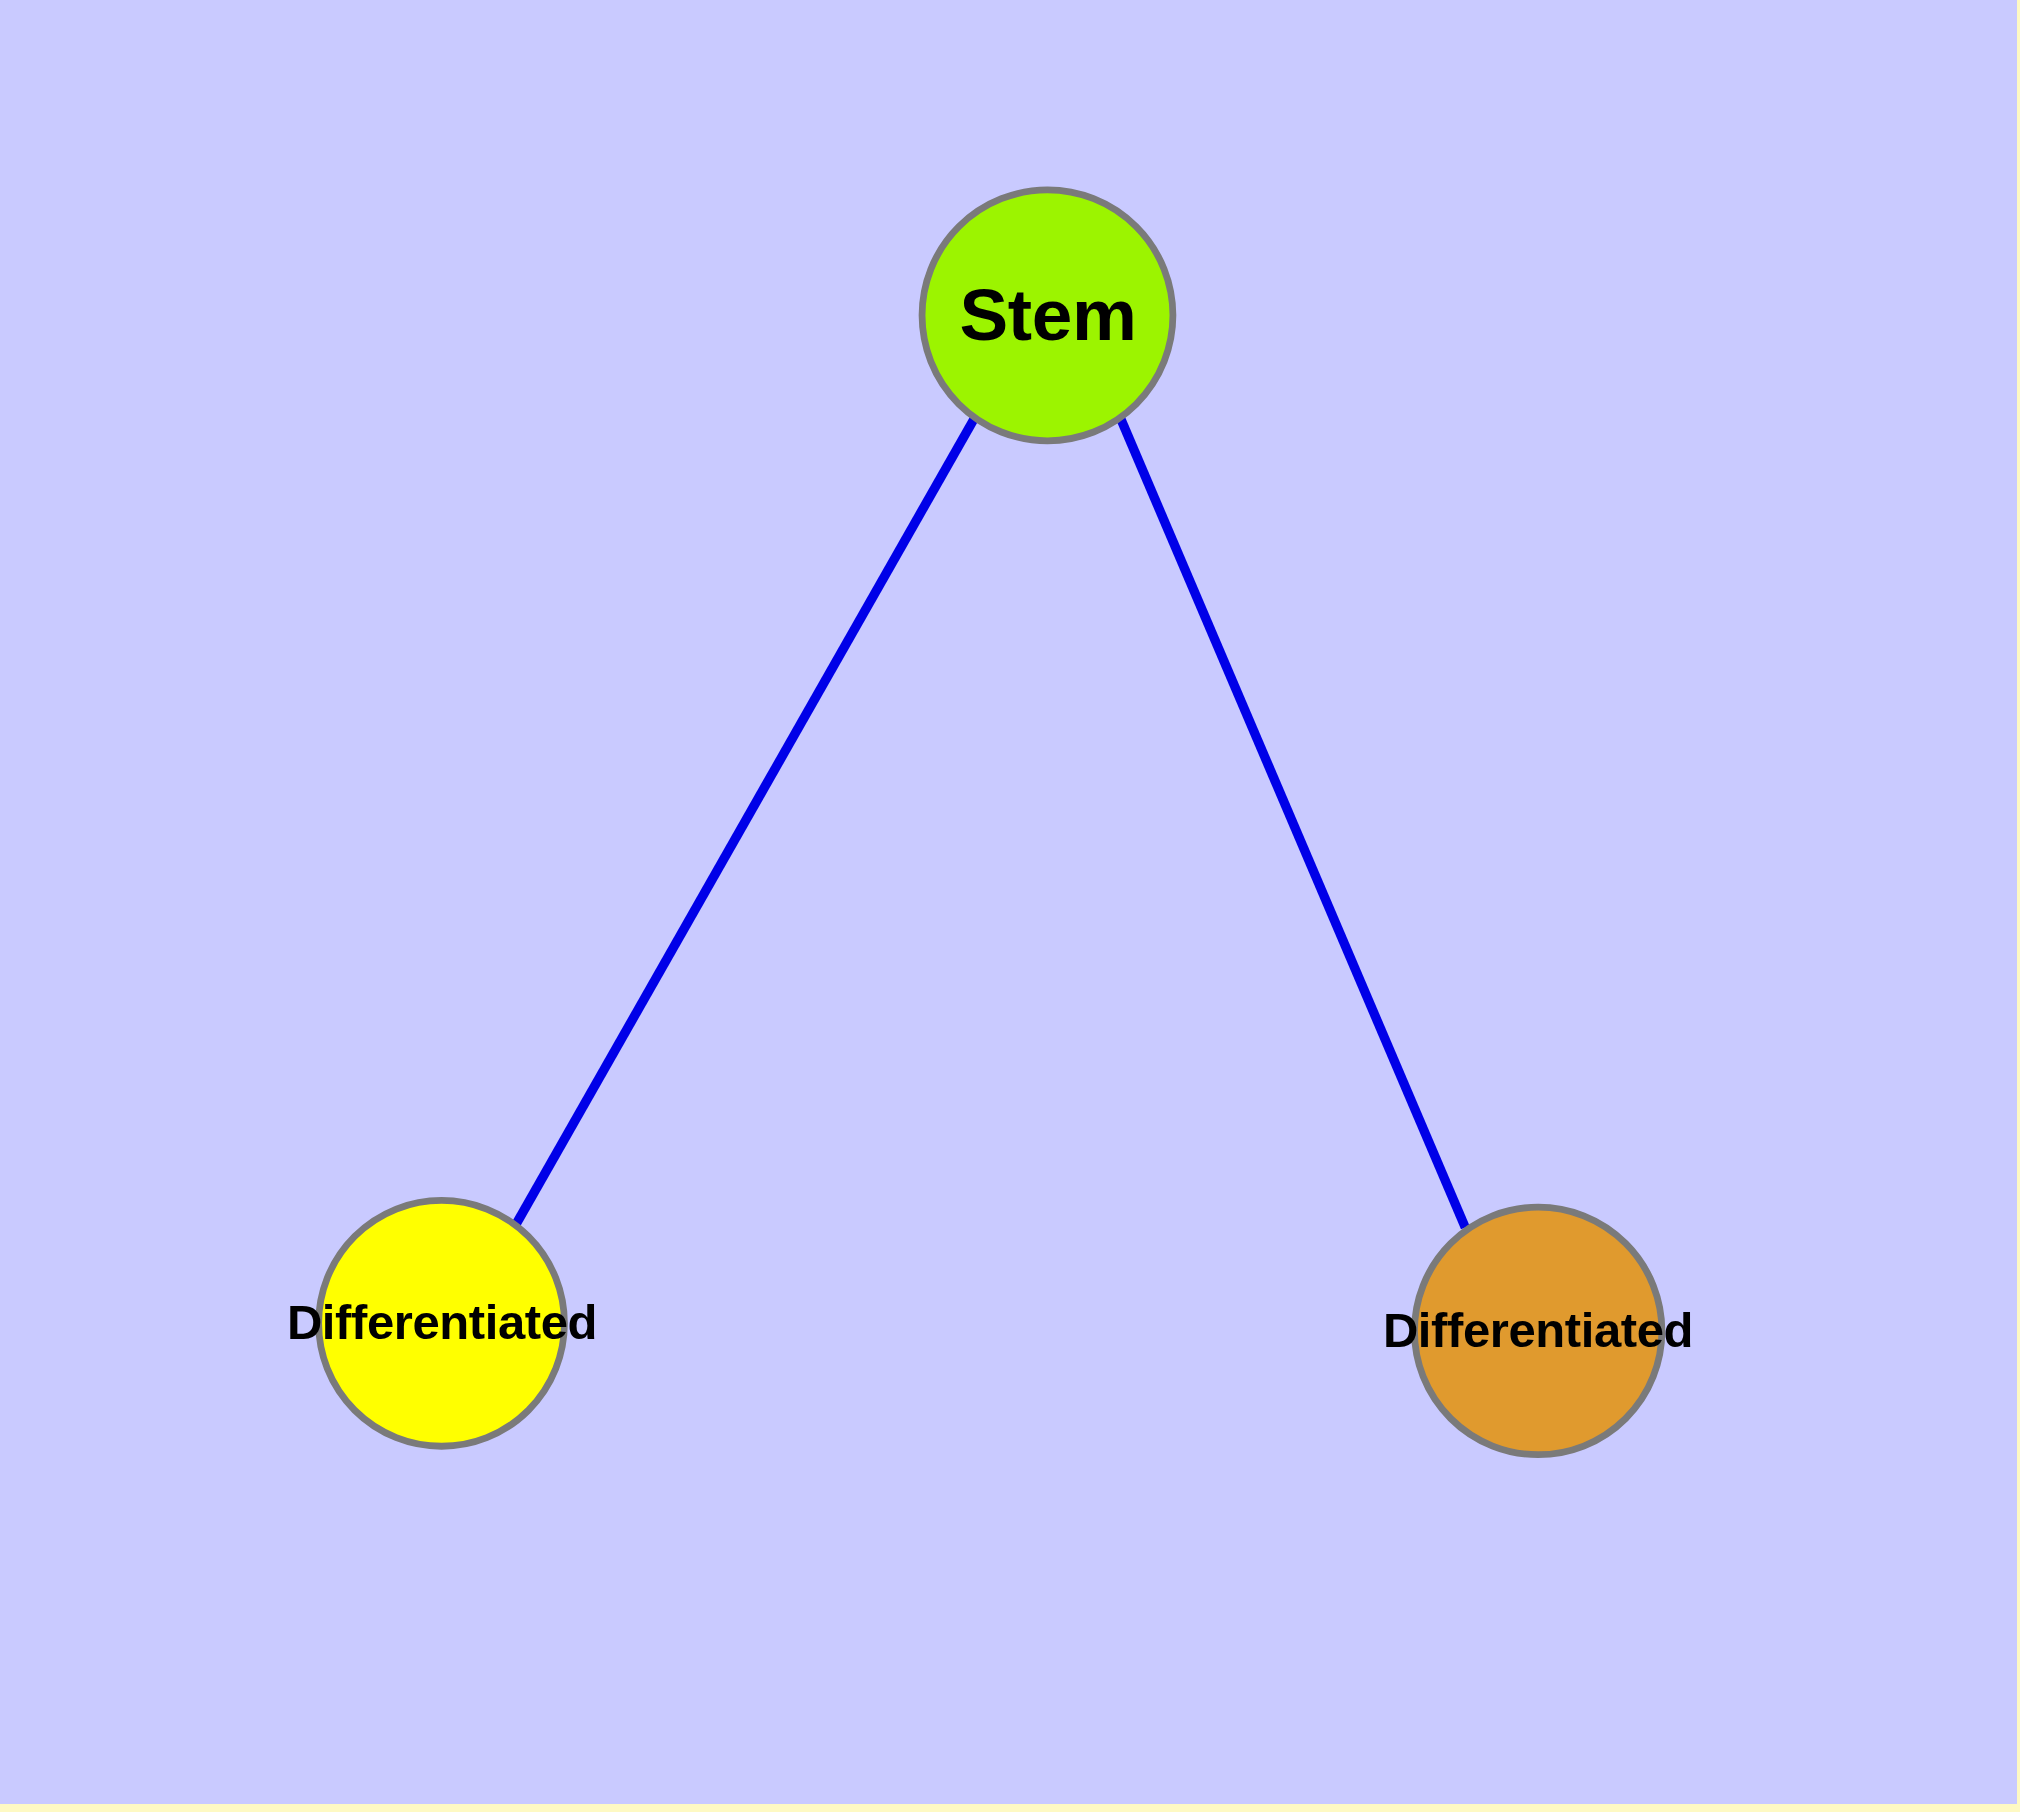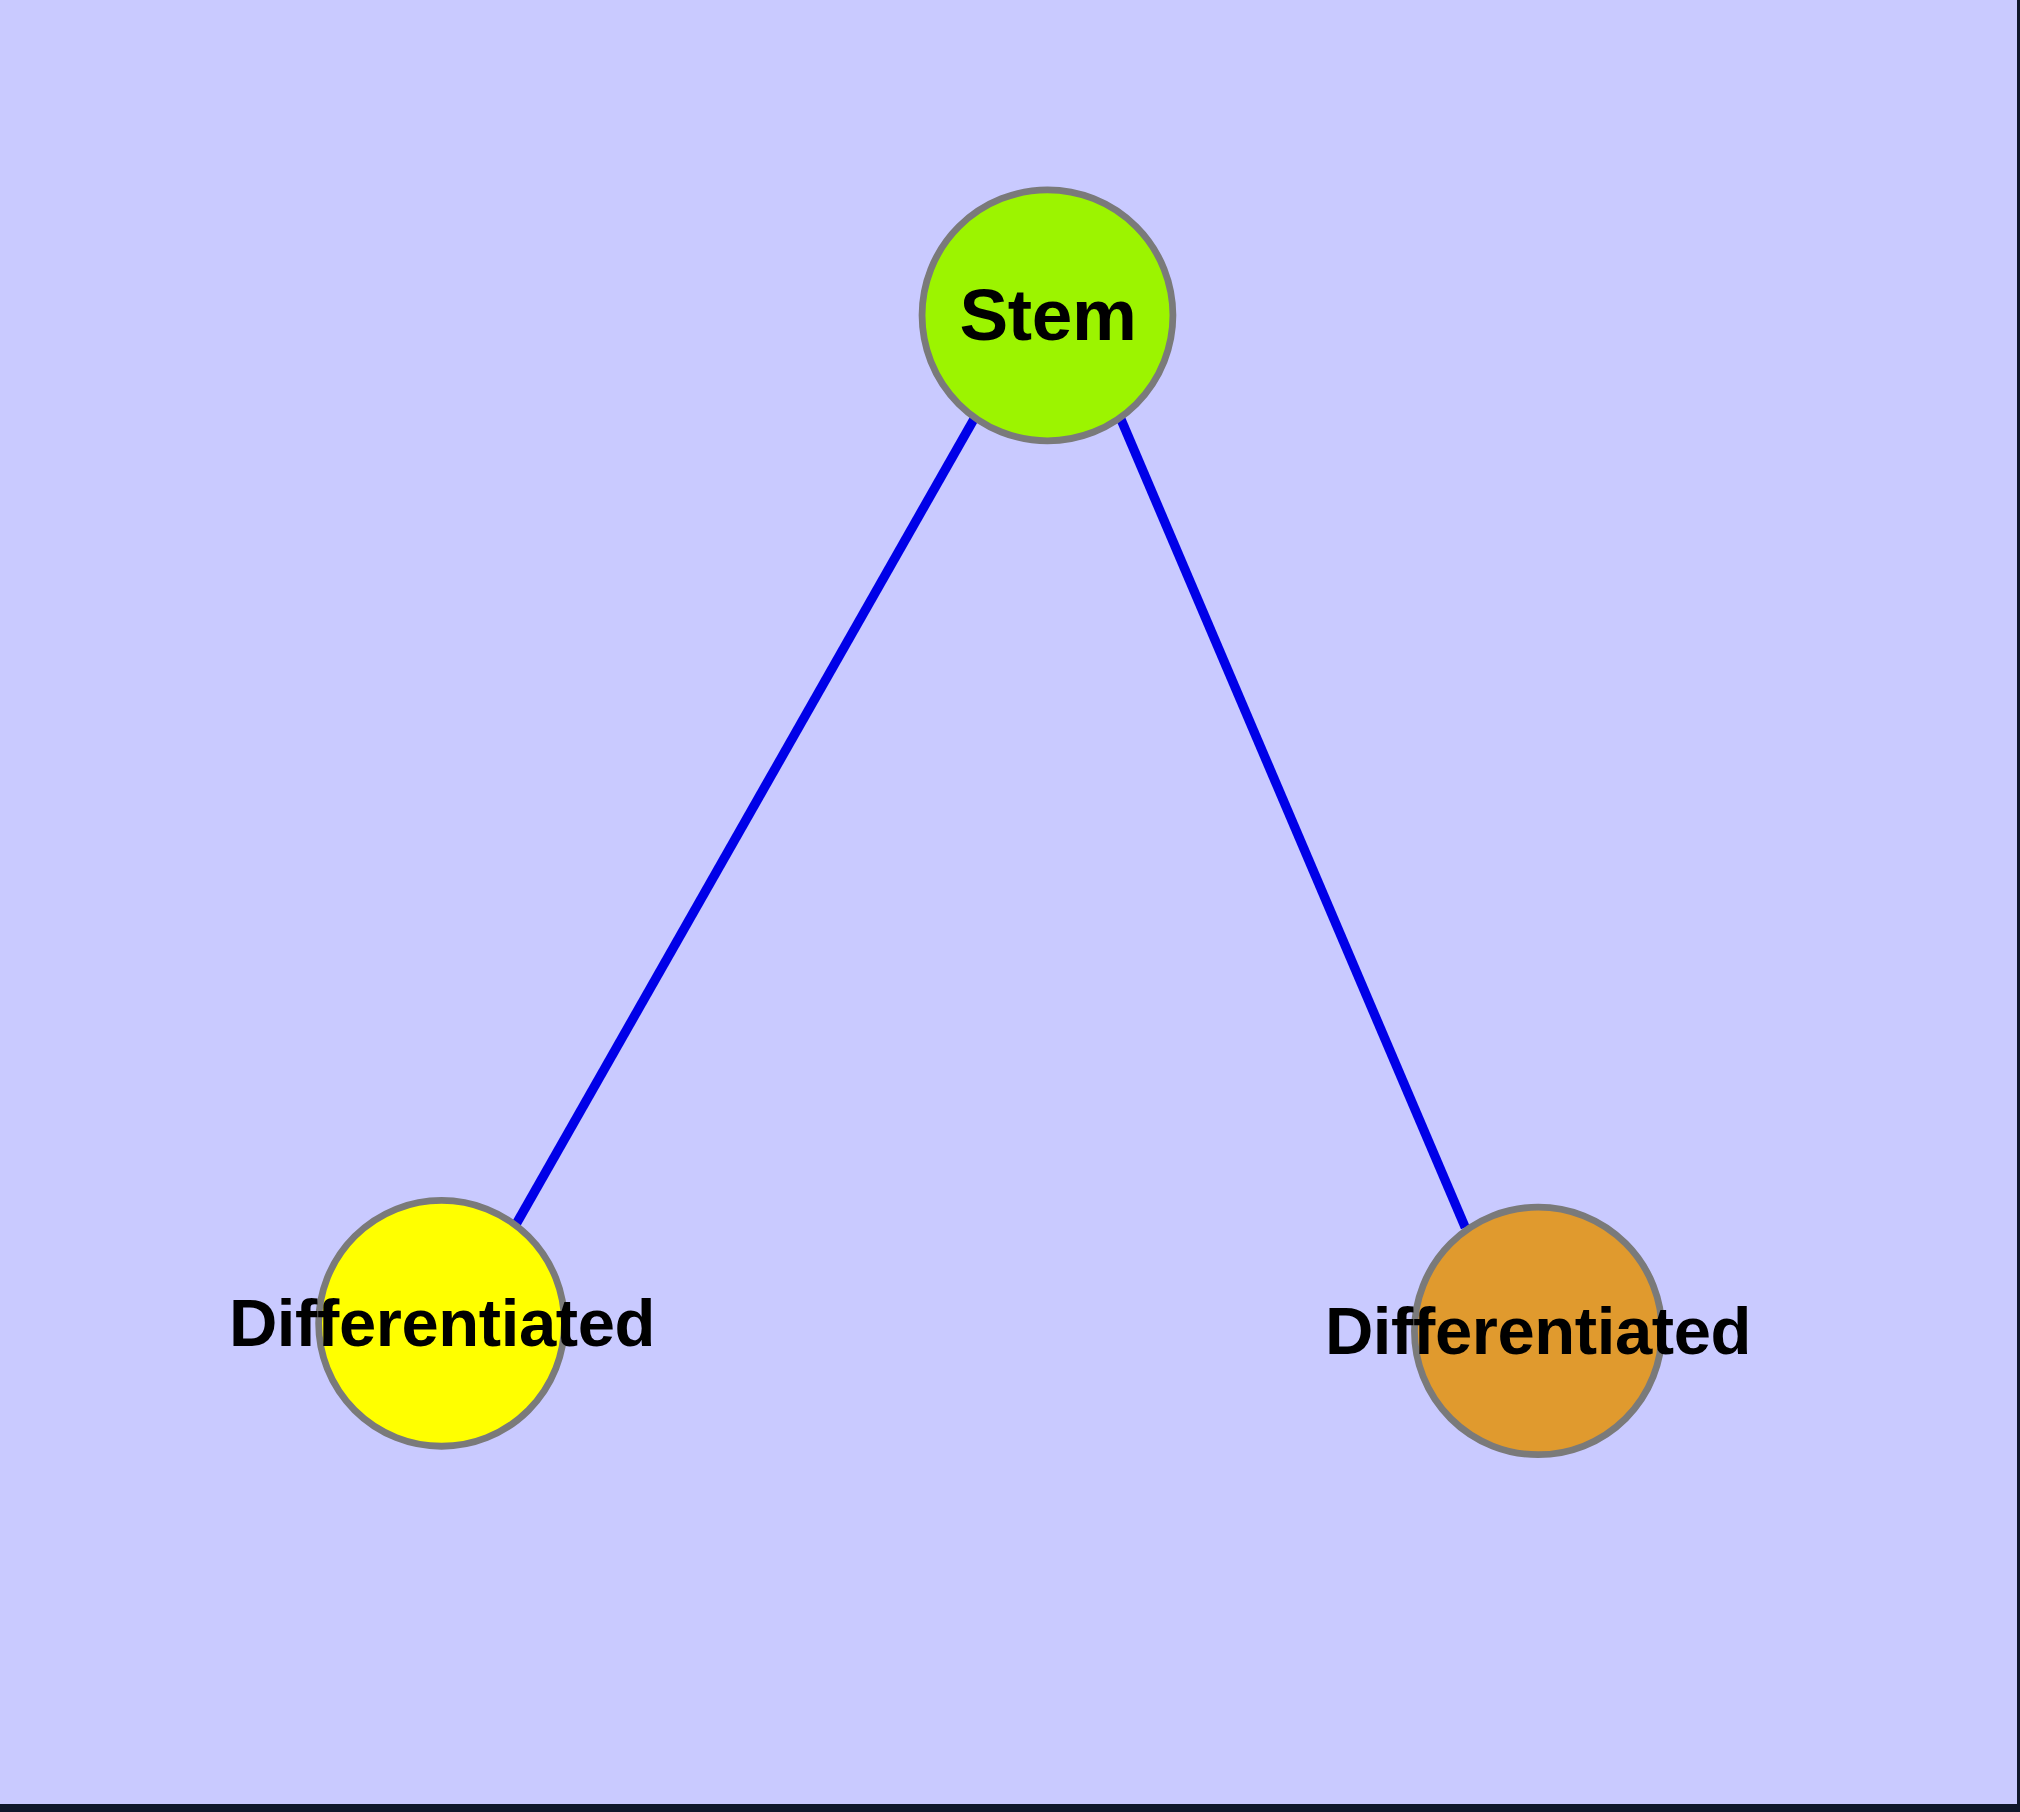--- a/index.html
+++ b/index.html
@@ -12,7 +12,7 @@
     position: relative;
     width: 2021px;
     height: 1812px;
-    background: #0f172a;
+    background: #fef9c3;
     overflow: hidden;
     font-family: "Liberation Sans", "DejaVu Sans", sans-serif;
   }

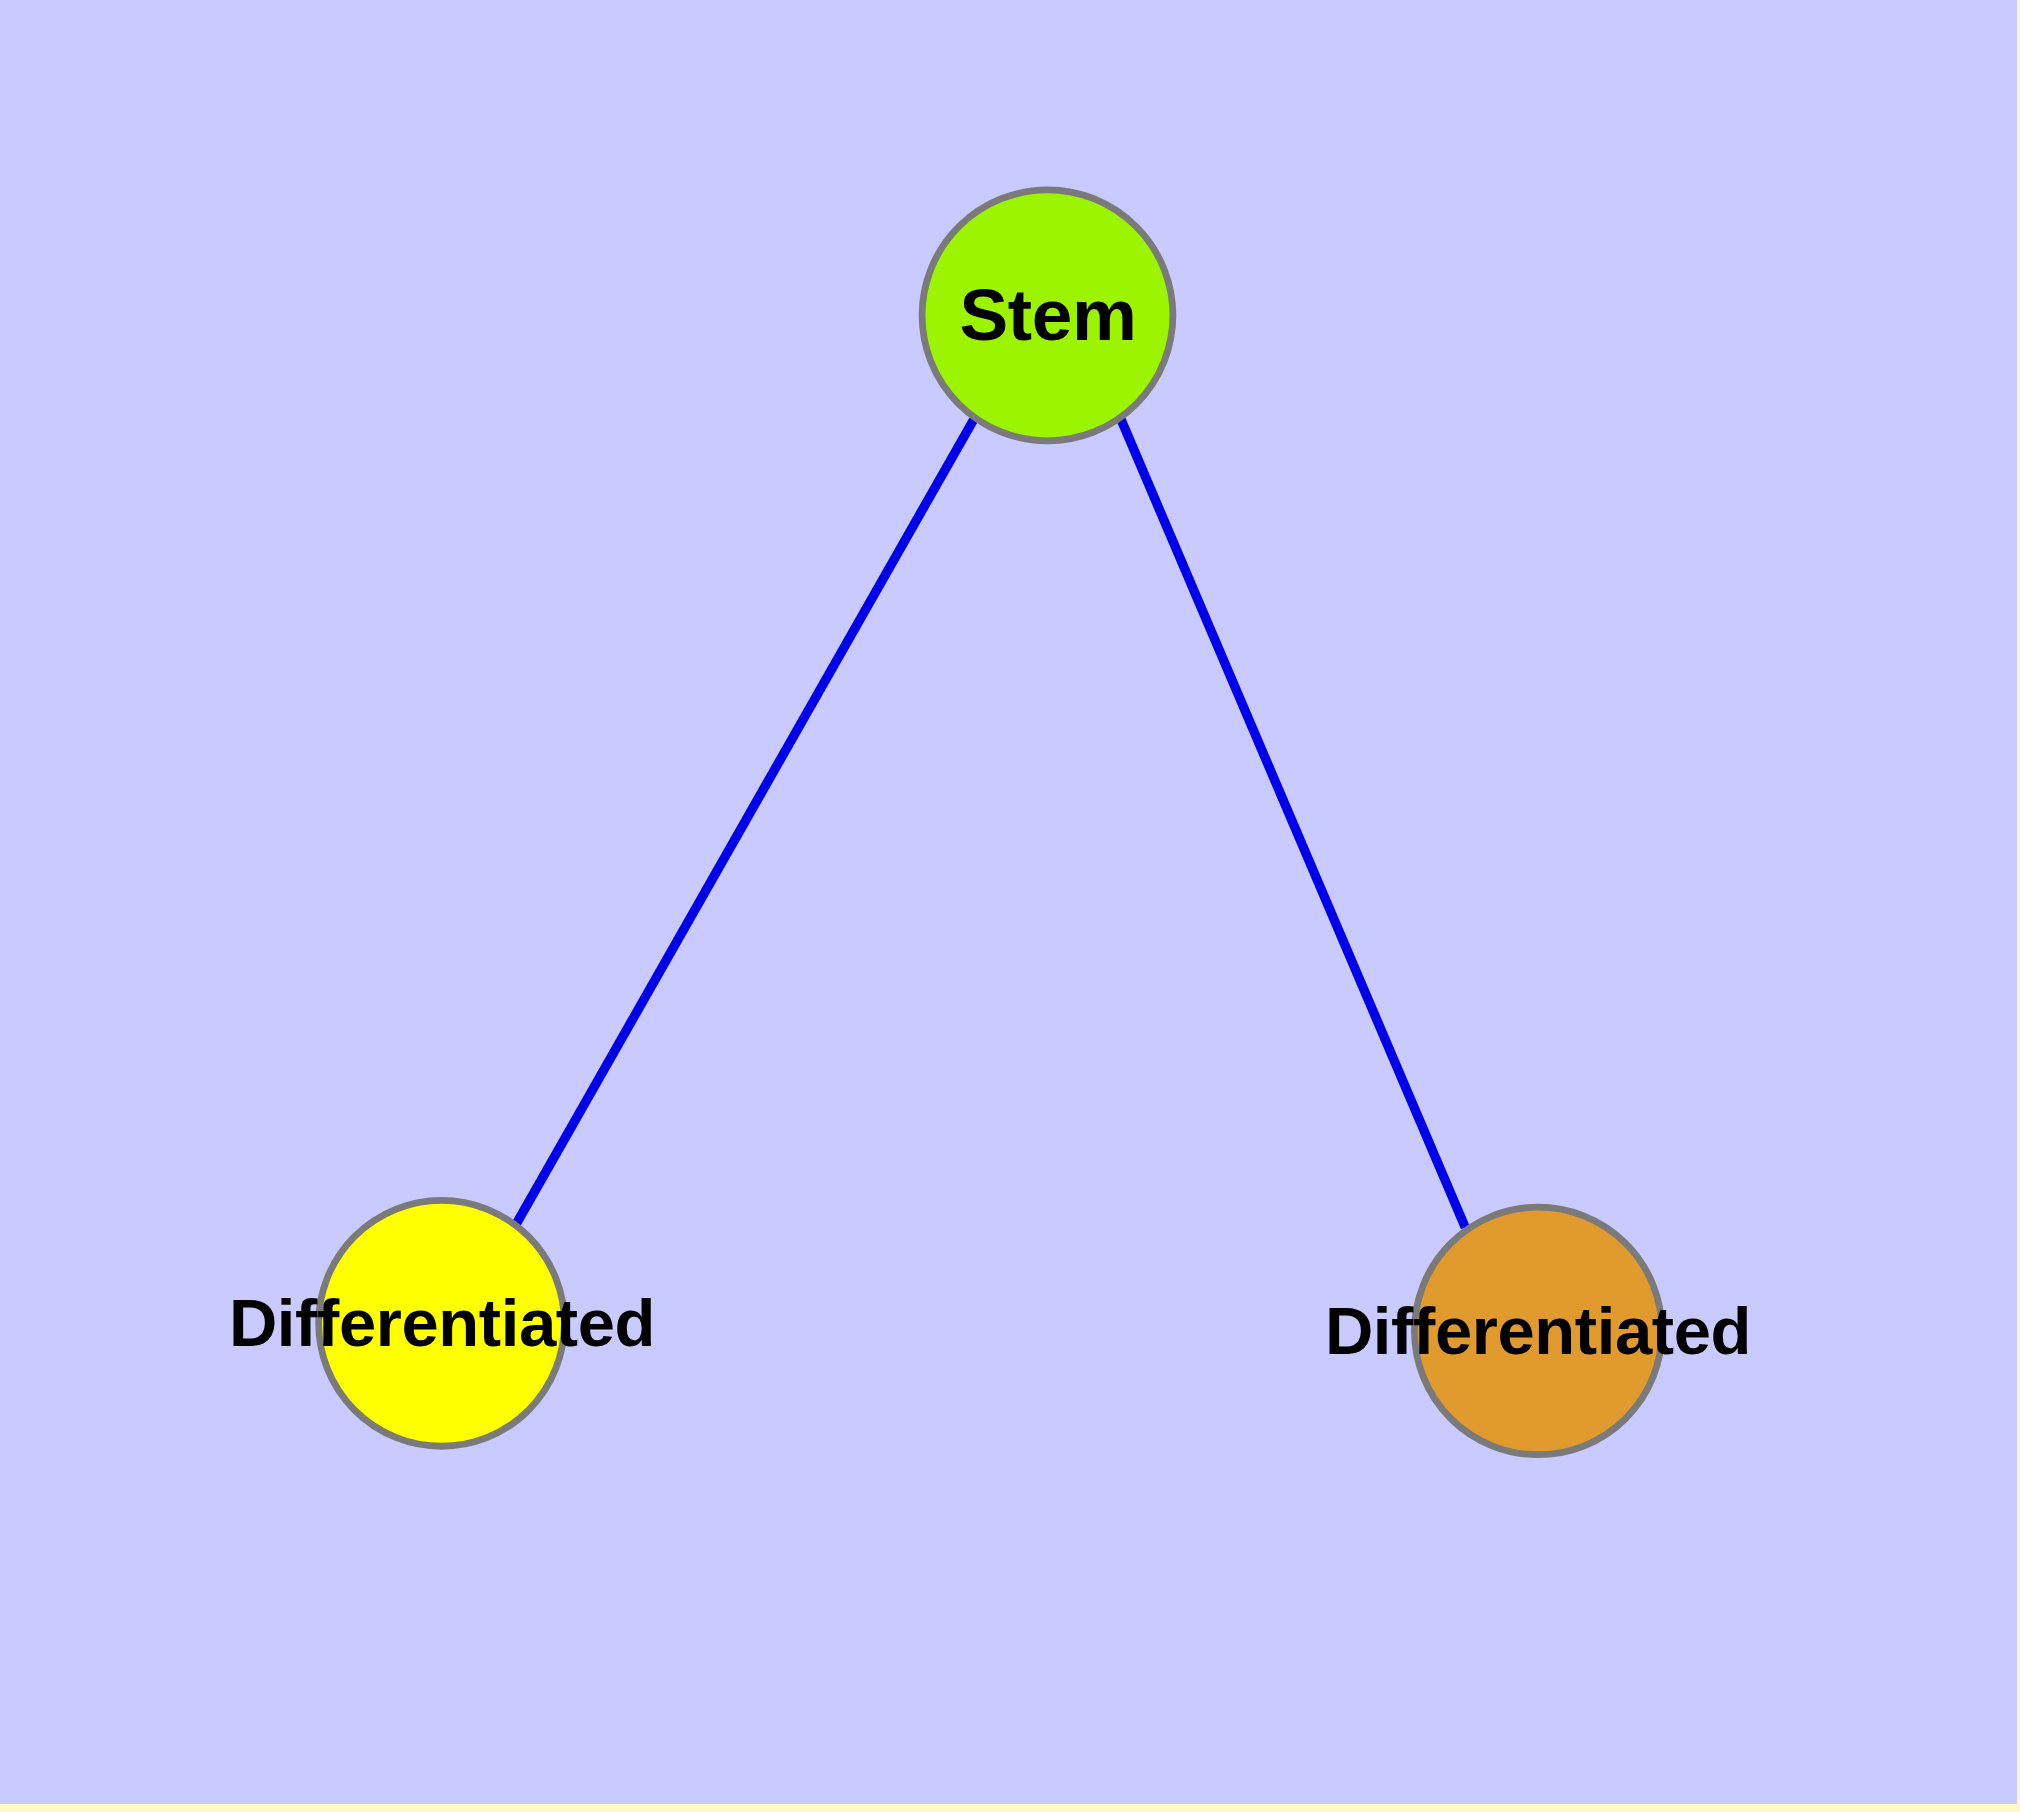--- a/index.html
+++ b/index.html
@@ -47,7 +47,7 @@
     font-size: 73px;
   }
   .node-label.leaf {
-    font-size: 67px;
+    font-size: 49px;
   }
 </style>
 </head>

